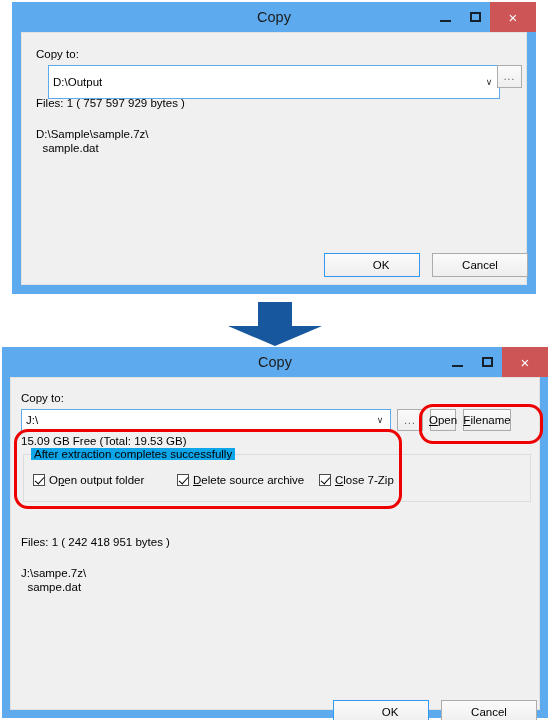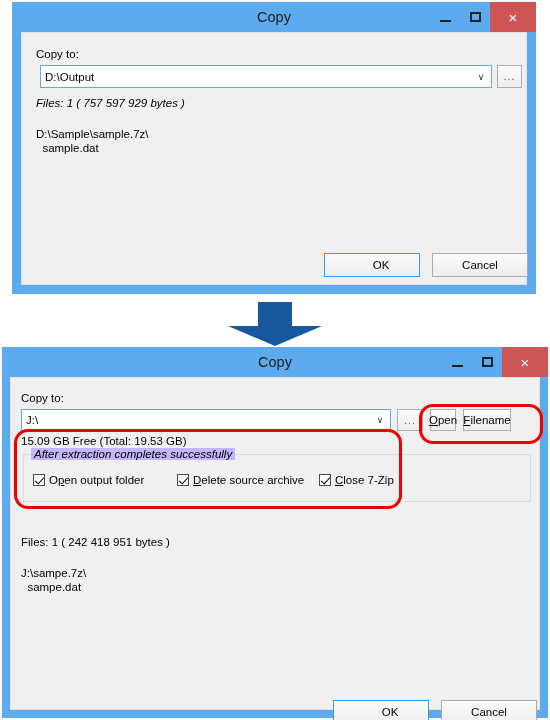--- a/index.html
+++ b/index.html
@@ -109,7 +109,7 @@
 
     <div class="lbl" style="left:14px;top:15px;">Copy to:</div>
 
-    <div class="combo" style="left:18px;top:32px;width:452px;height:23px;">
+    <div class="combo" style="left:26px;top:32px;width:452px;height:34px;">
       <div class="cval" title="D:\Output">D:\Output</div>
       <div class="carrow">∨</div>
     </div>

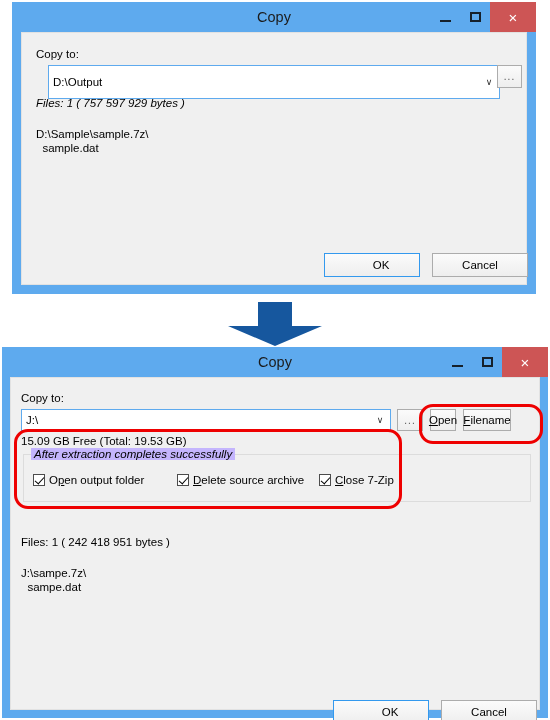--- a/index.html
+++ b/index.html
@@ -116,7 +116,7 @@
 
     <div class="btn dots" style="left:475px;top:32px;width:25px;height:23px;">...</div>
 
-    <div class="files" style="left:14px;top:64px;font-style:italic;">Files: 1    ( 757 597 929 bytes )</div>
+    <div class="files" style="left:14px;top:64px;">Files: 1    ( 757 597 929 bytes )</div>
 
     <div class="listing" style="left:14px;top:94px;">D:\Sample\sample.7z\
   sample.dat</div>

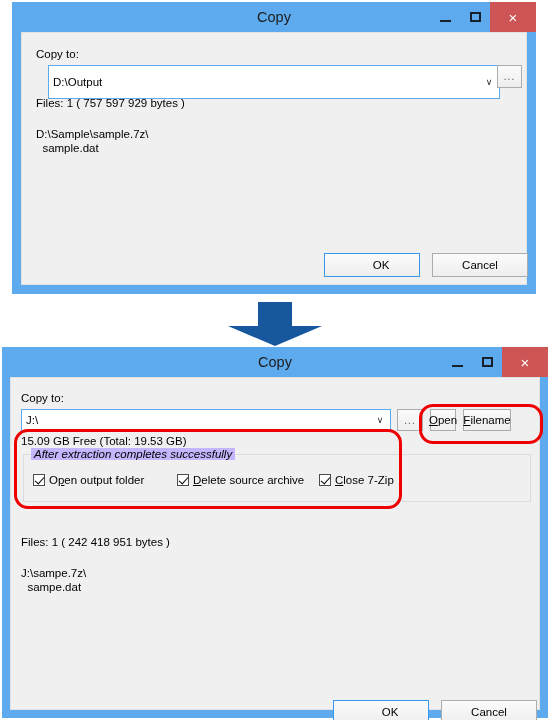--- a/index.html
+++ b/index.html
@@ -63,9 +63,8 @@
     position:absolute;border:1px solid #dcdcdc;box-sizing:border-box;
   }
   .grouptitle{
-    position:absolute;background:#c4b5fd;padding:0 3px;font-size:11.5px;
+    position:absolute;background:#0ea5e9;padding:0 3px;font-size:11.5px;
     white-space:nowrap;
-    font-style:italic;
   }
   .chk{position:absolute;display:flex;align-items:center;white-space:nowrap;font-size:11.5px;}
   .chkbox{

